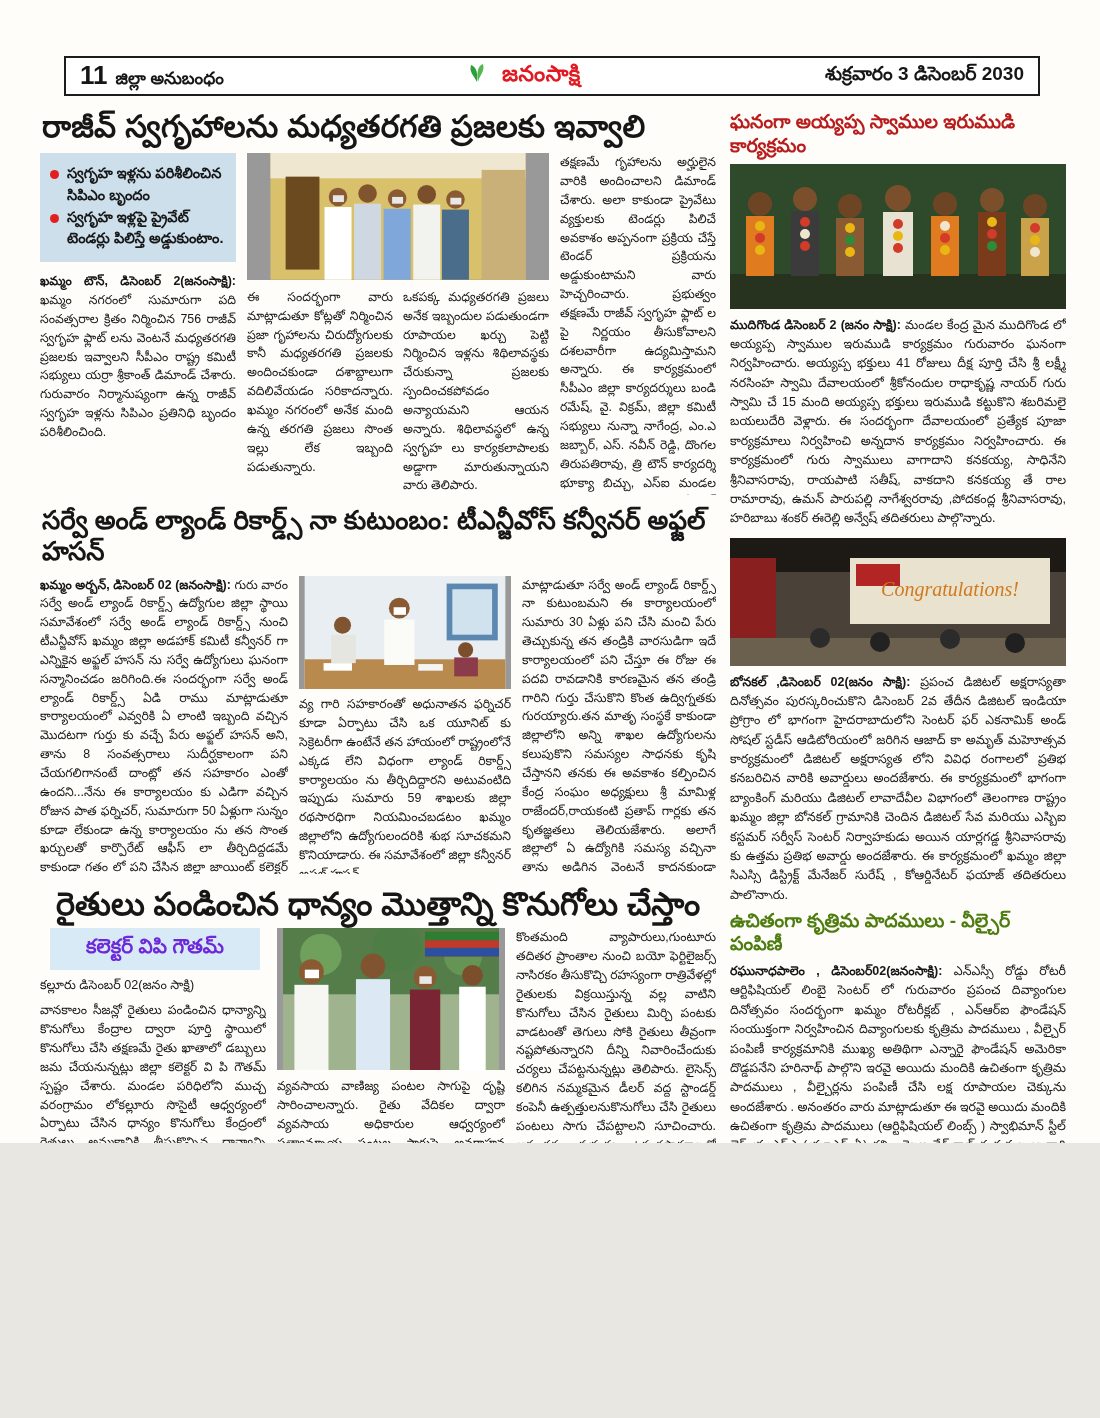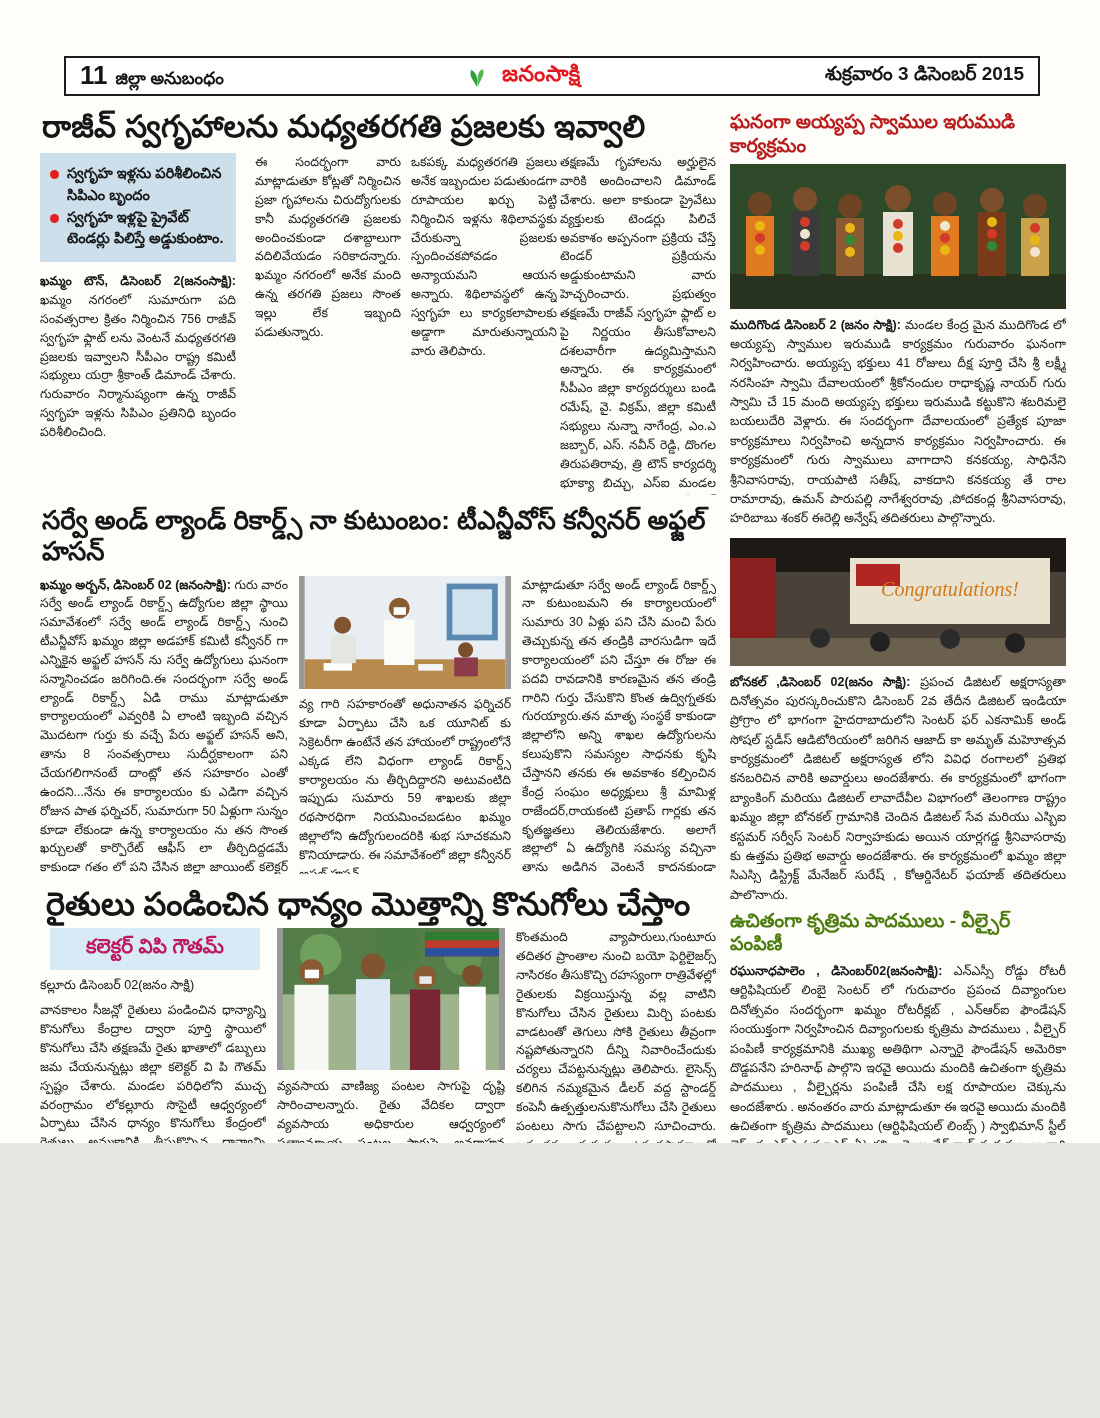--- a/index.html
+++ b/index.html
@@ -12,7 +12,7 @@
   .mast-left { display:flex; align-items:baseline; gap:8px; }
   .page-num { font-size:26px; font-weight:bold; }
   .section-label { font-size:17px; font-weight:bold; }
-  .mast-center { display:flex; align-items:flex-end; gap:16px; }
+  .mast-center { display:flex; align-items:flex-start; gap:16px; }
   .mast-title { color:#e11a21; font-size:22px; font-weight:bold; letter-spacing:.5px; }
   .mast-date { font-size:19px; font-weight:bold; }
 

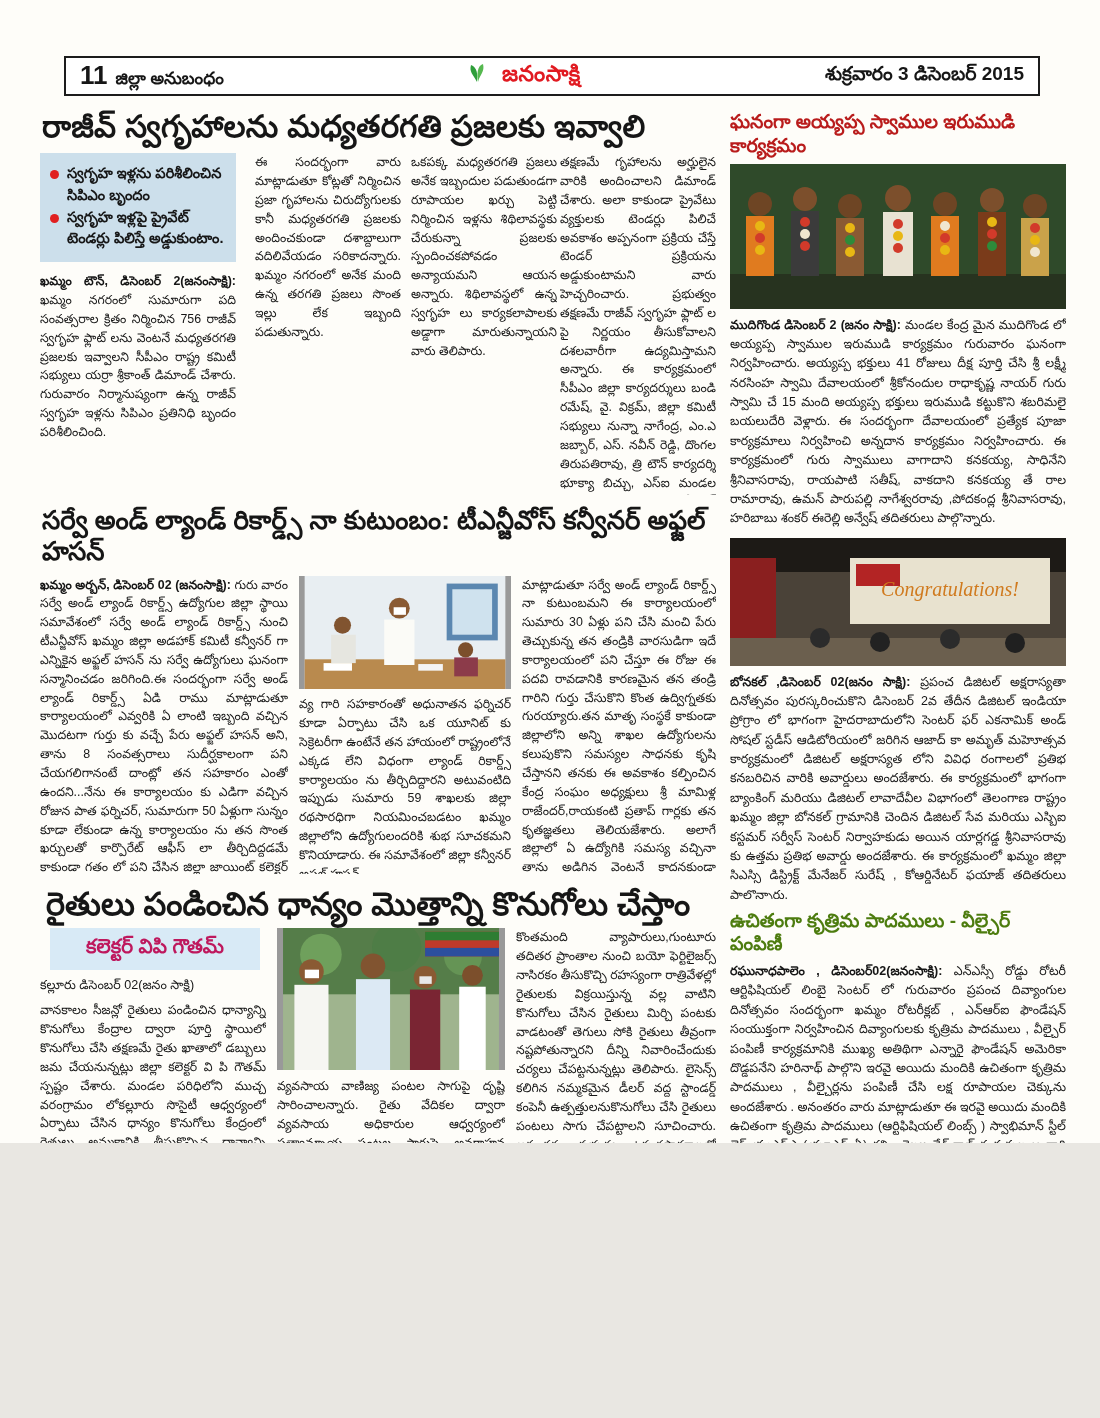--- a/index.html
+++ b/index.html
@@ -87,7 +87,7 @@
       </span>
       <span class="mast-title">జనంసాక్షి</span>
     </div>
-    <div class="mast-date">శుక్రవారం 3 డిసెంబర్ 2015</div>
+    <div class="mast-date">శుక్రవారం 3 డిసెంబర్ 2030</div>
   </div>
 
   <div class="content">

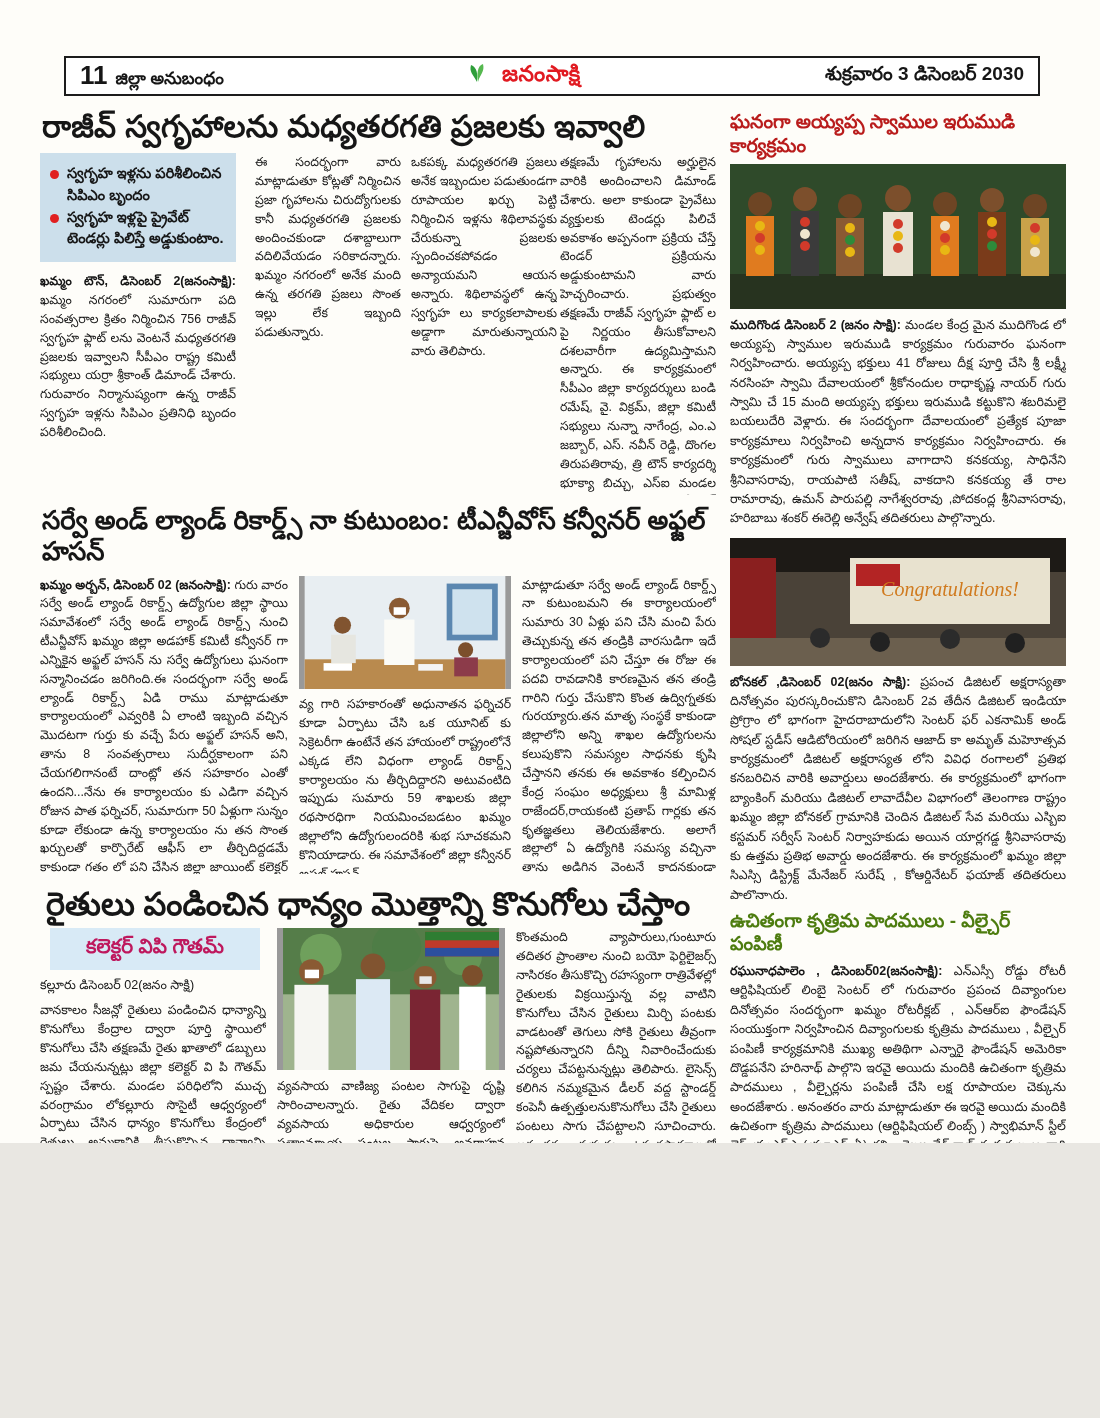--- a/index.html
+++ b/index.html
@@ -38,7 +38,7 @@
   .bullet-box { background:#ccdfeb; padding:10px 10px 12px 10px; margin-bottom:10px; }
   .bullet-item { display:flex; gap:8px; font-size:14.5px; line-height:1.5; font-weight:bold; }
   .bullet-dot { width:9px; height:9px; border-radius:50%; background:#e02020; flex:0 0 9px; margin-top:7px; }
-  .a1-mid { width:302px; display:flex; flex-direction:row; gap:8px; }
+  .a1-mid { width:302px; display:flex; flex-direction:column; gap:8px; }
   .a1-midcols { display:flex; gap:10px; flex:1; }
   .a1-midcols .col { width:146px; }
   .a1-colD { flex:1; }

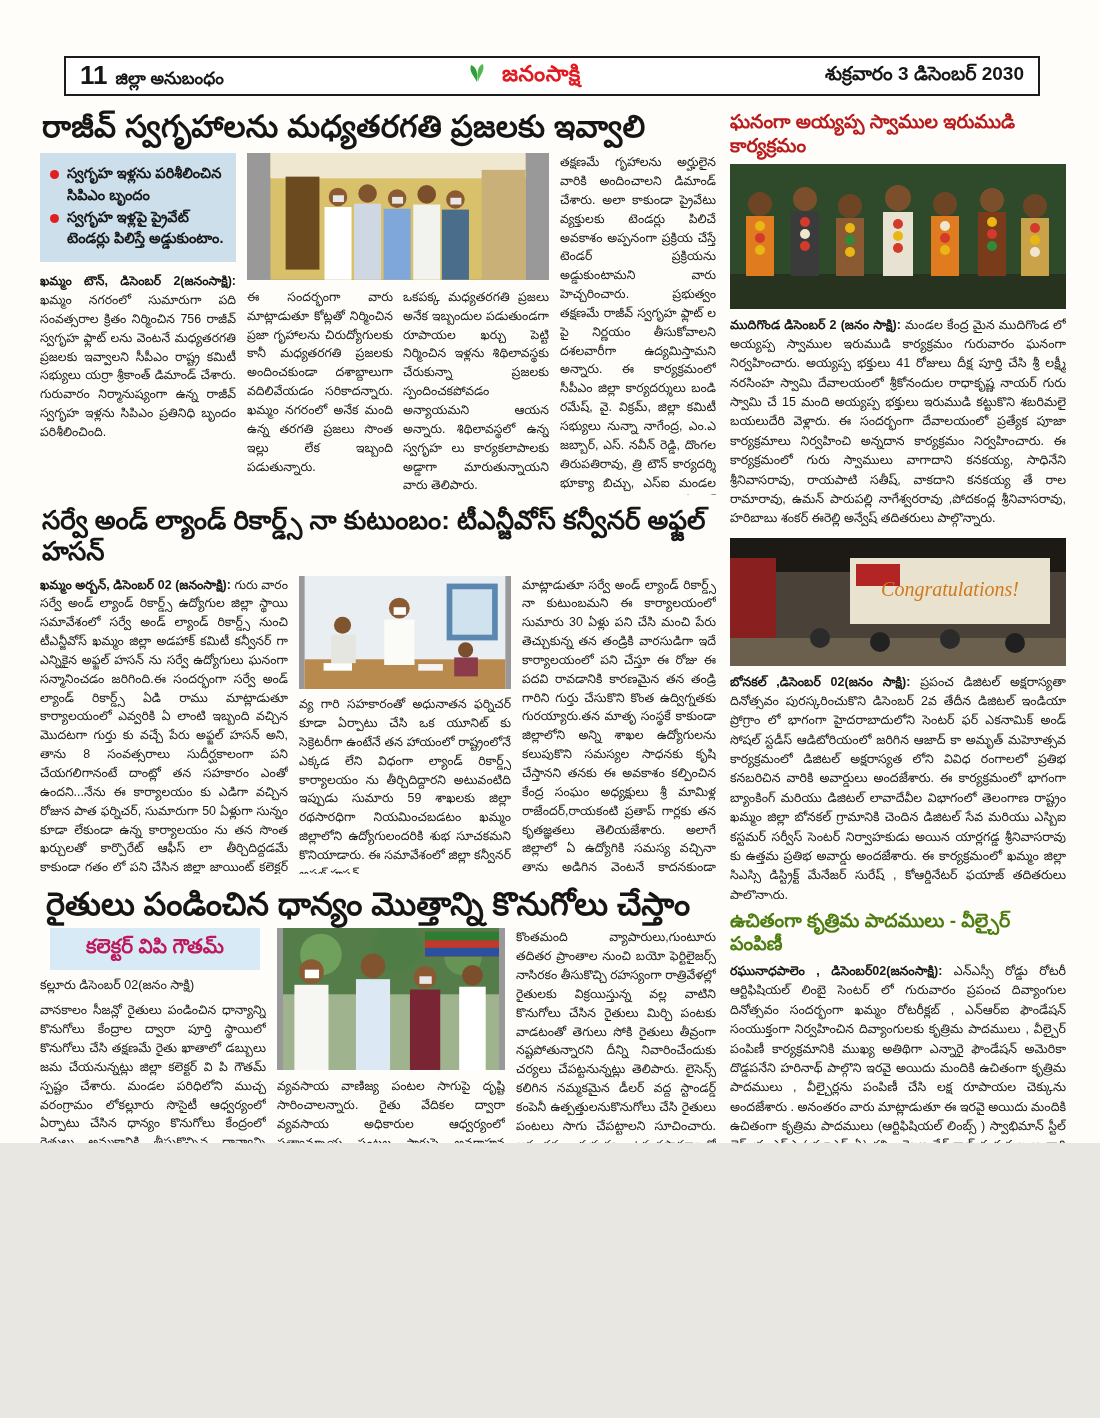--- a/index.html
+++ b/index.html
@@ -21,7 +21,7 @@
 
   .hl1 { font-size:31px; font-weight:bold; line-height:1.2; letter-spacing:.2px; margin:2px 0 8px 2px; }
   .hl2 { font-size:26px; font-weight:bold; line-height:1.2; margin:10px 0 8px 2px; }
-  .hl3 { font-size:32px; font-weight:bold; line-height:1.15; margin:12px 0 6px 6px; }
+  .hl3 { font-size:32px; font-weight:bold; line-height:1.15; margin:12px 0 6px 16px; }
   .rhl { font-size:19px; font-weight:bold; line-height:1.25; margin:2px 0 6px 0; }
   .rhl.magenta { color:#b91c1c; }
   .rhl.dark { color:#4d7c0f; }

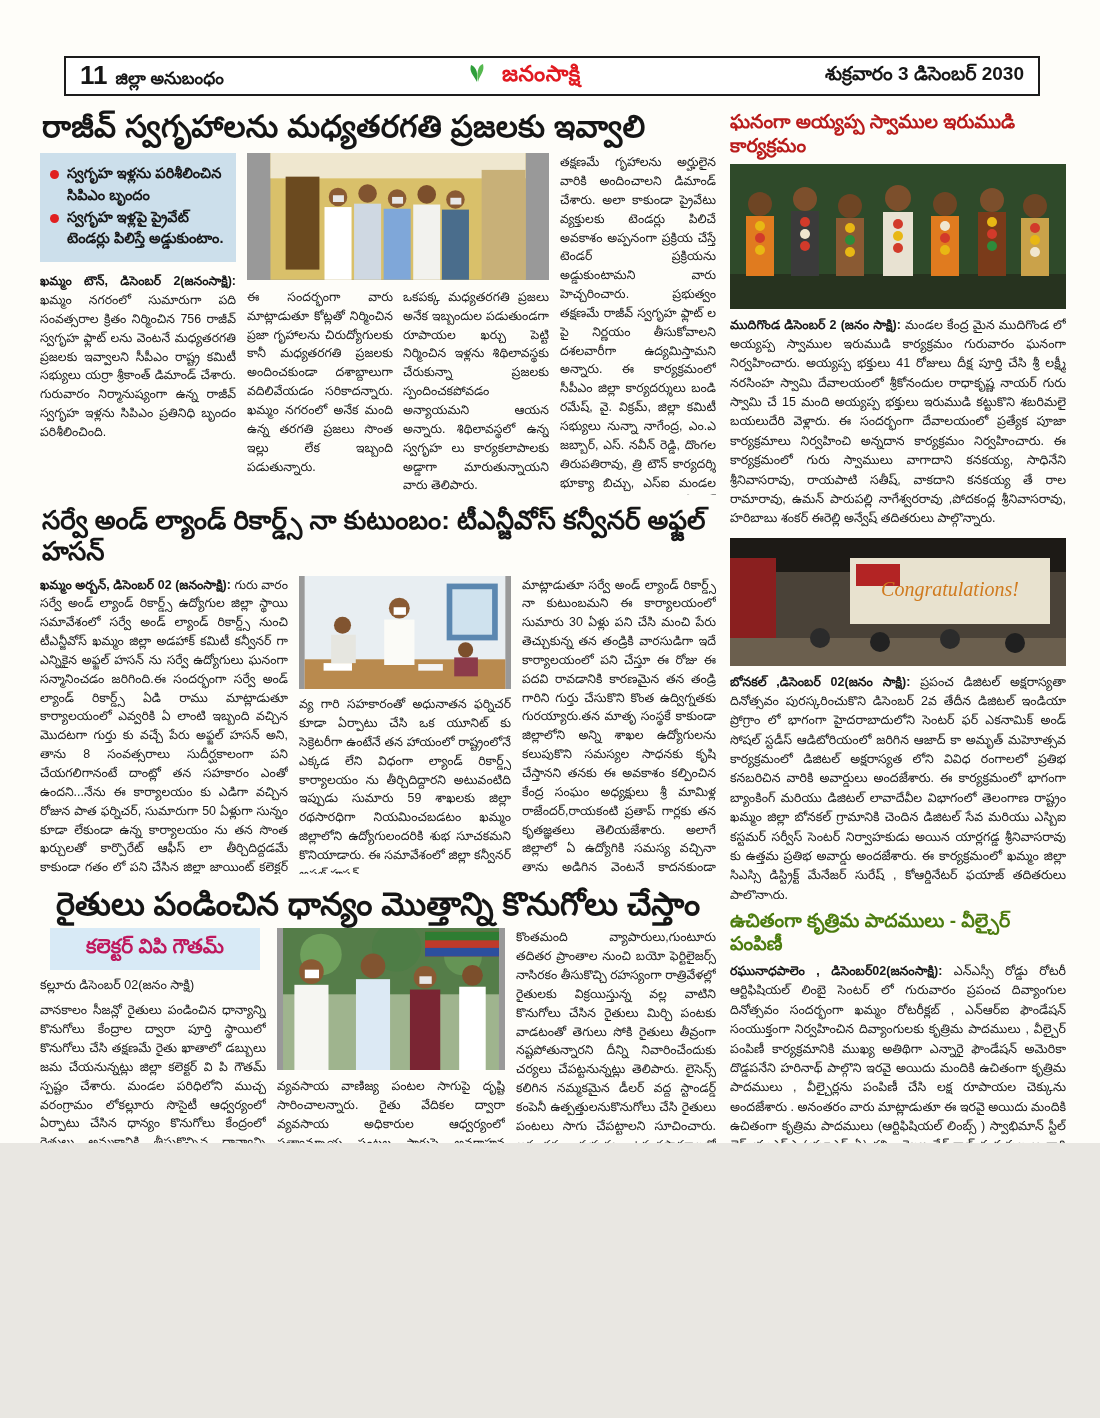--- a/index.html
+++ b/index.html
@@ -52,7 +52,7 @@
   
   .a3-row { height:506px; }
   .a3-colA { width:226px; }
-  .subhead-box { background:#d8eaf6; color:#be185d; font-size:20px; font-weight:bold; text-align:center; padding:7px 4px; margin:0 6px 8px 10px; }
+  .subhead-box { background:#d8eaf6; color:#6d28d9; font-size:20px; font-weight:bold; text-align:center; padding:7px 4px; margin:0 6px 8px 10px; }
   .dateline { font-size:12.6px; margin-bottom:6px; }
   .a3-colB { width:228px; display:flex; flex-direction:column; gap:7px; }
   .a3-colC { flex:1; }

